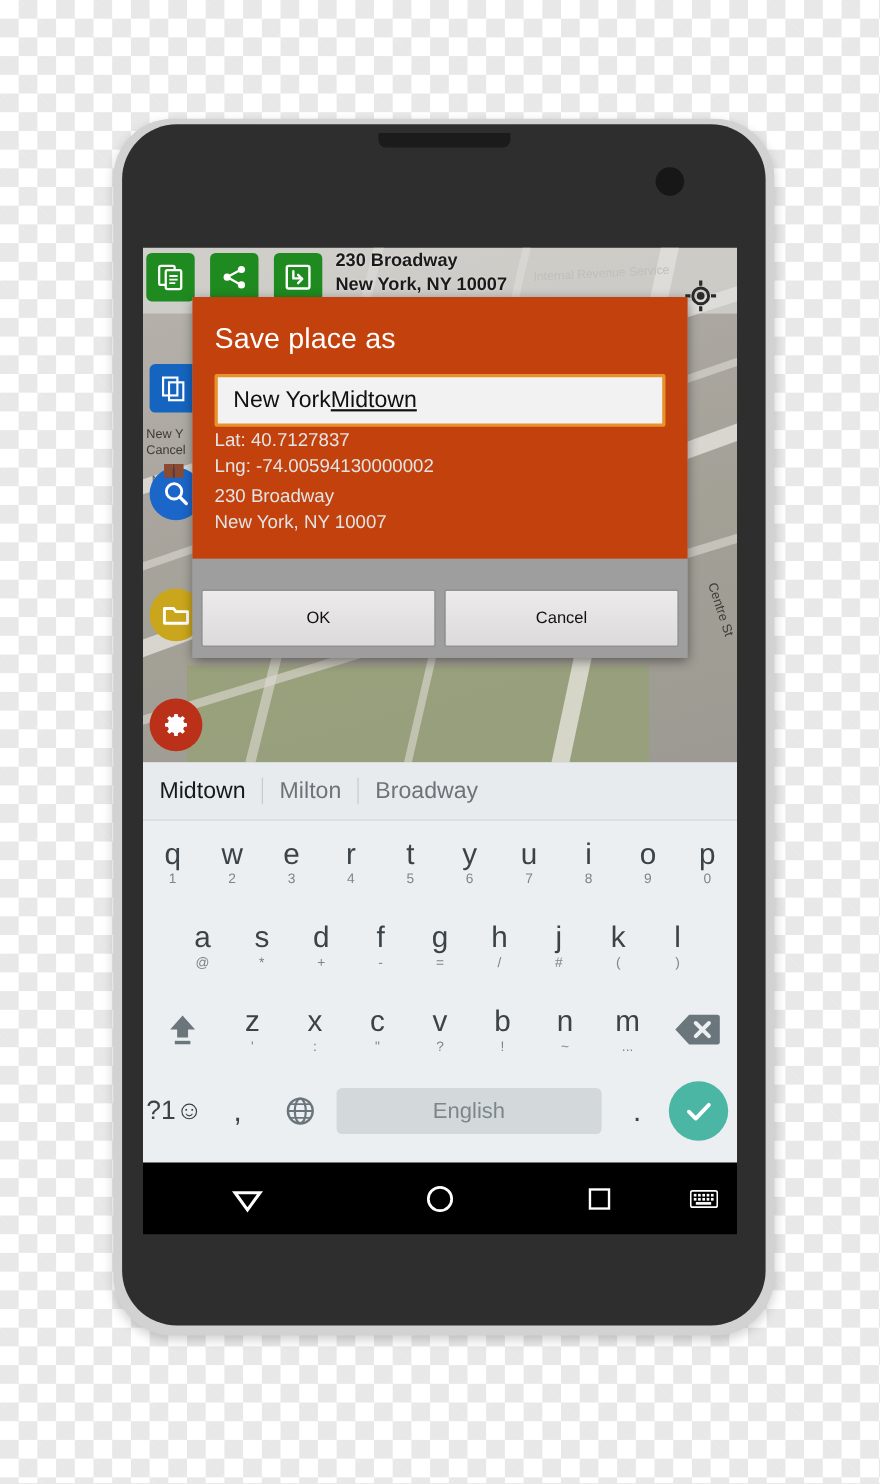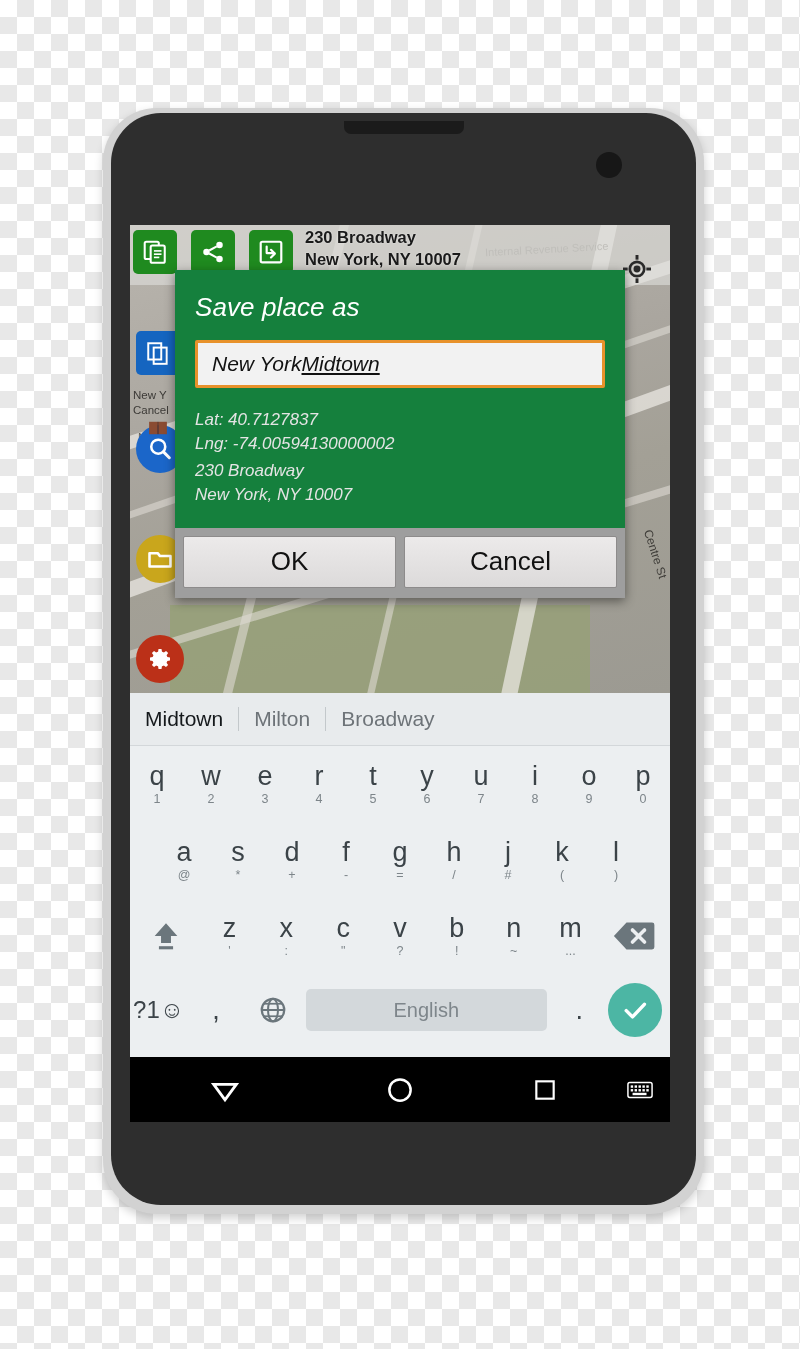--- a/index.html
+++ b/index.html
@@ -188,9 +188,8 @@
     box-shadow: 0 3px 10px rgba(0,0,0,0.45);
   }
   #dialog-main {
-    background: #15803d;
+    background: #c2410c;
     padding: 22px 20px 20px 20px;
-    font-style: italic;
   }
   #dialog-title {
     color: #ffffff;

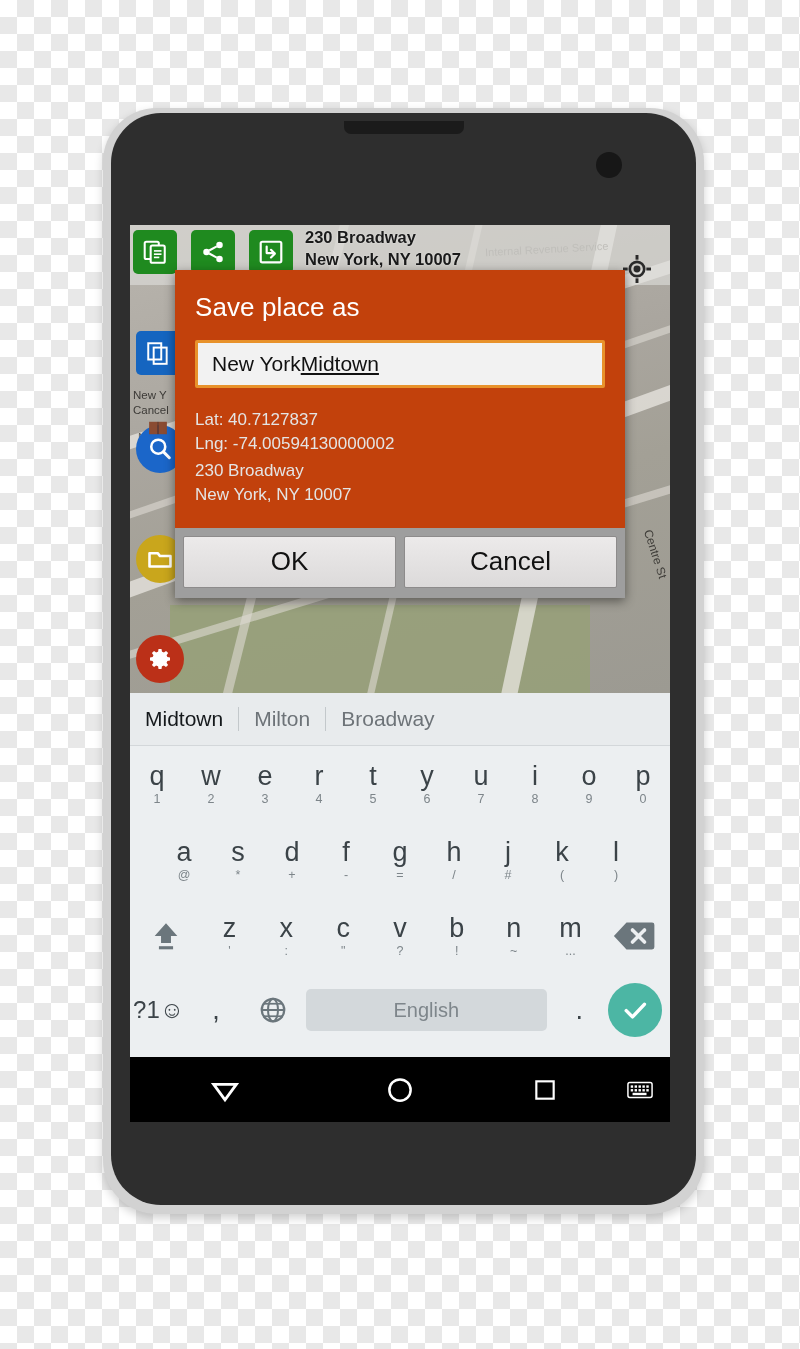--- a/index.html
+++ b/index.html
@@ -213,7 +213,6 @@
   }
   .composing { text-decoration: underline; }
   #dialog-info {
-    margin-top: 20px;
     color: #e4e4e4;
     font-size: 17px;
     line-height: 1.42;

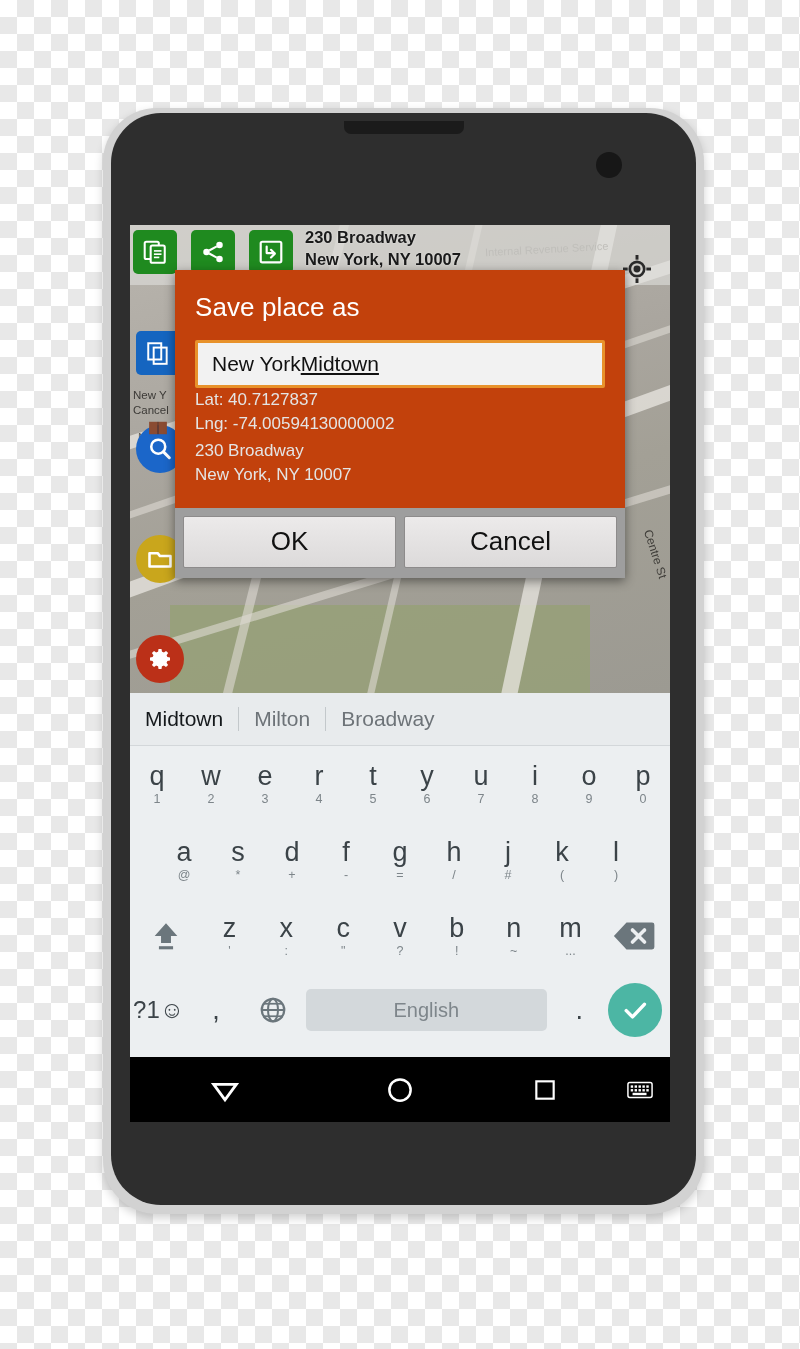--- a/index.html
+++ b/index.html
@@ -231,9 +231,10 @@
     border: 1px solid #8d8b8b;
     border-radius: 2px;
     font-family: "Liberation Sans", sans-serif;
-    font-size: 26px;
+    font-size: 15px;
     color: #111;
     cursor: pointer;
+    margin-top: 20px;
   }
 
   

